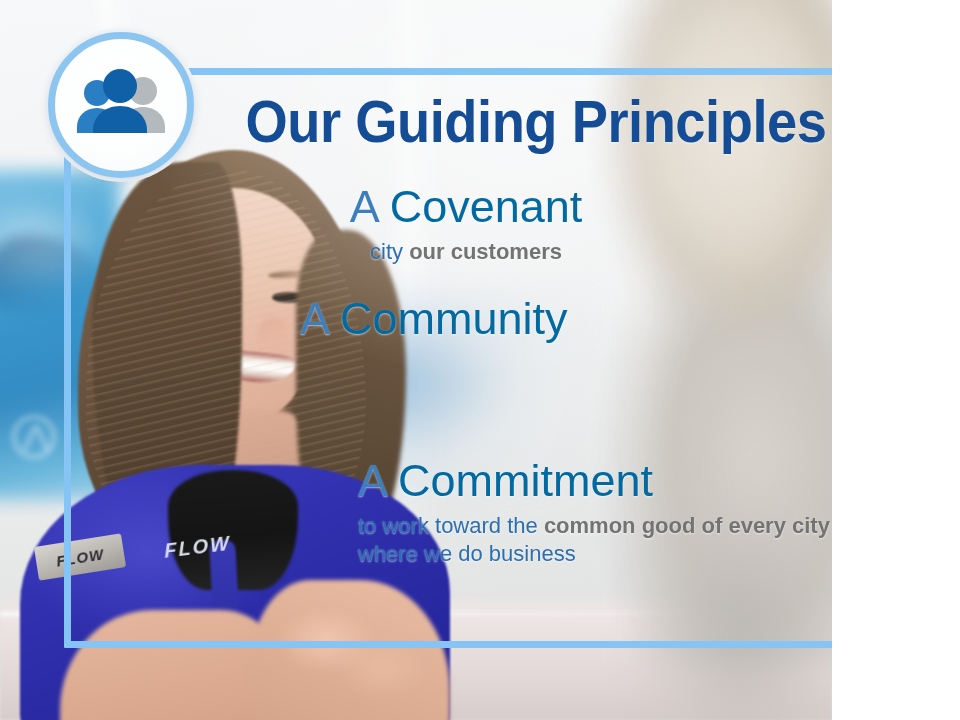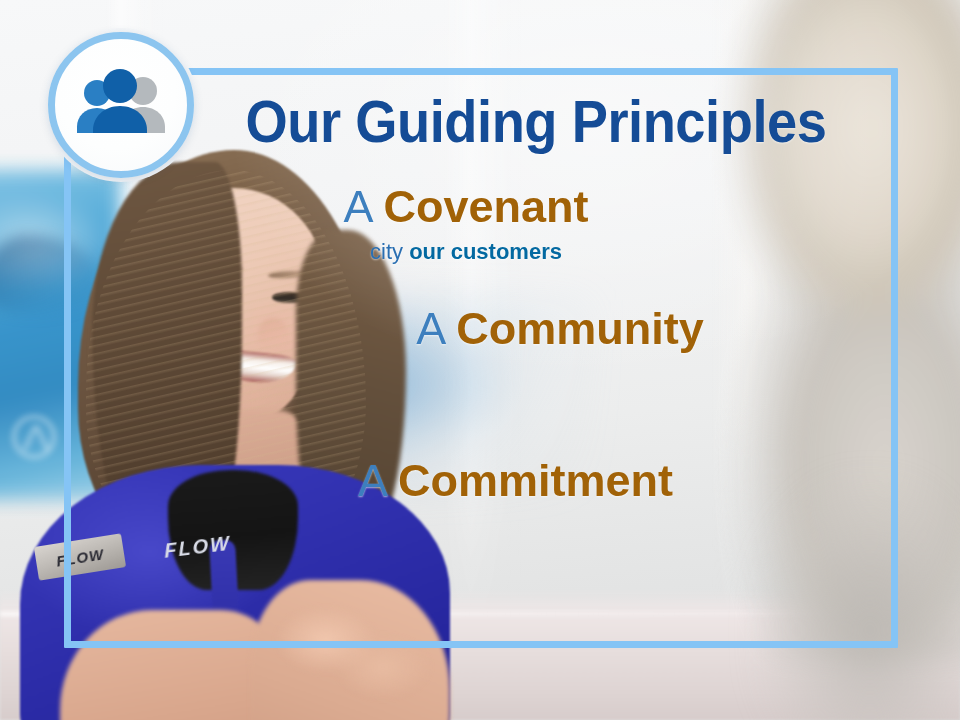--- a/index.html
+++ b/index.html
@@ -15,7 +15,7 @@
 
   #poster {
     position: relative;
-    width: 960px;
+    width: 832px;
     height: 720px;
     overflow: hidden;
     background: #e9ecef;

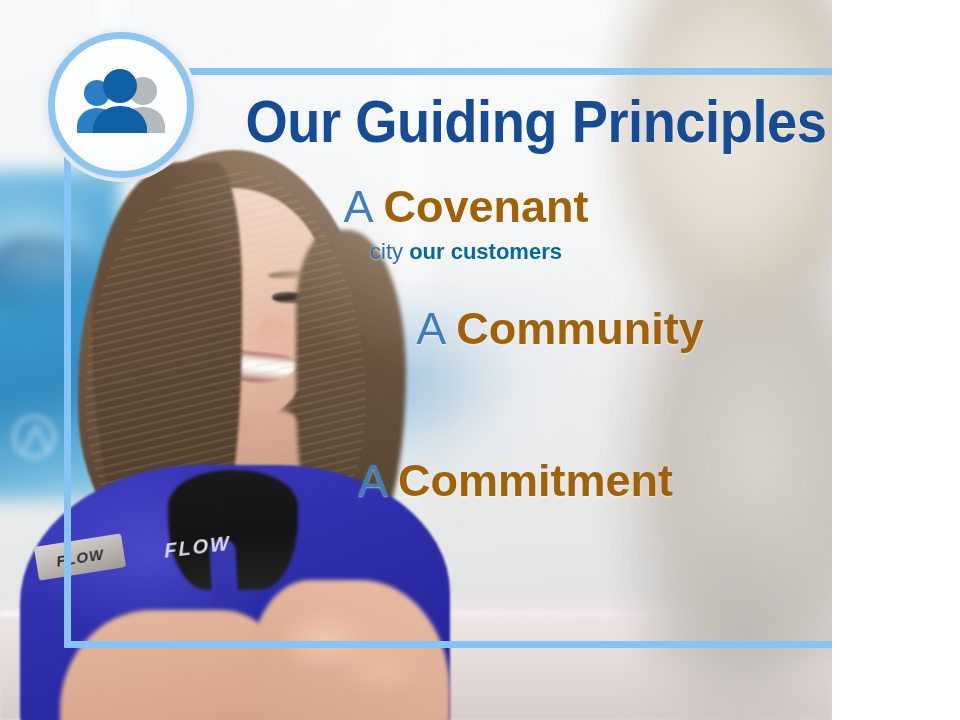--- a/index.html
+++ b/index.html
@@ -368,8 +368,8 @@
     color: #3d7fbe;
   }
   .p-title .key {
-    font-weight: bold;
-    color: #a16207;
+    font-weight: normal;
+    color: #0369a1;
   }
   .p-sub {
     font-size: 22px;

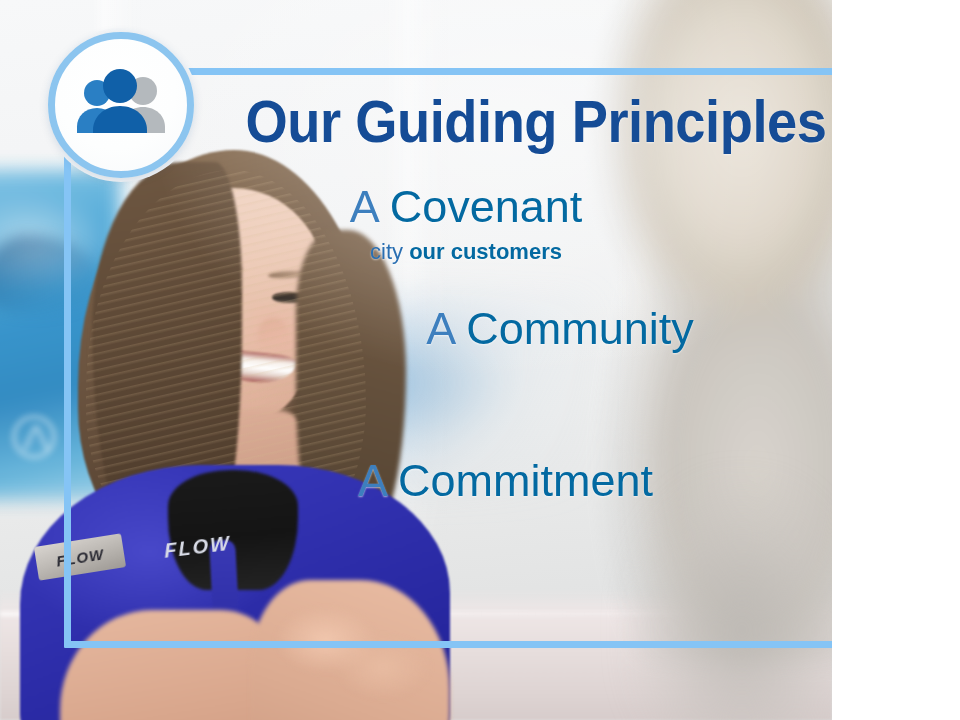--- a/index.html
+++ b/index.html
@@ -378,7 +378,7 @@
     color: #2a6fb2;
     margin-top: 7px;
   }
-  .p-sub b { font-weight: bold; color: #0369a1; }
+  .p-sub b { font-weight: bold; color: #737373; }
 
   .principle-1 { left: 246px; top: 183px; width: 440px; text-align: center; }
   .principle-2 { left: 300px; top: 305px; width: 520px; text-align: center; }

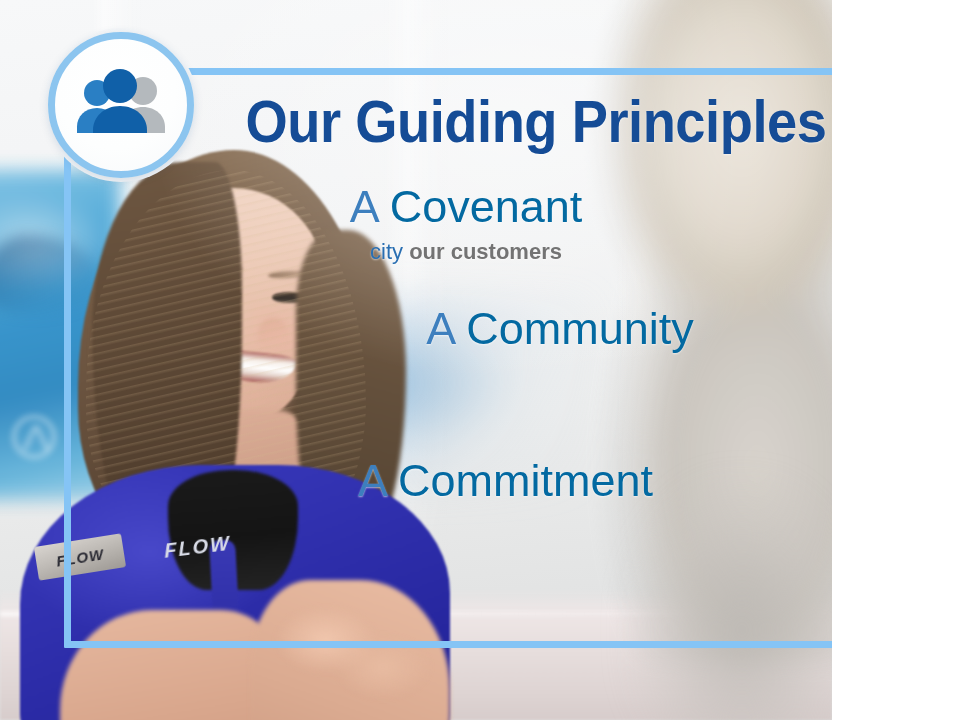--- a/index.html
+++ b/index.html
@@ -381,7 +381,7 @@
   .p-sub b { font-weight: bold; color: #737373; }
 
   .principle-1 { left: 246px; top: 183px; width: 440px; text-align: center; }
-  .principle-2 { left: 300px; top: 305px; width: 520px; text-align: center; }
+  .principle-2 { left: 300px; top: 295px; width: 520px; text-align: left; }
   .principle-3 { left: 358px; top: 457px; width: 520px; text-align: left; }
 
   

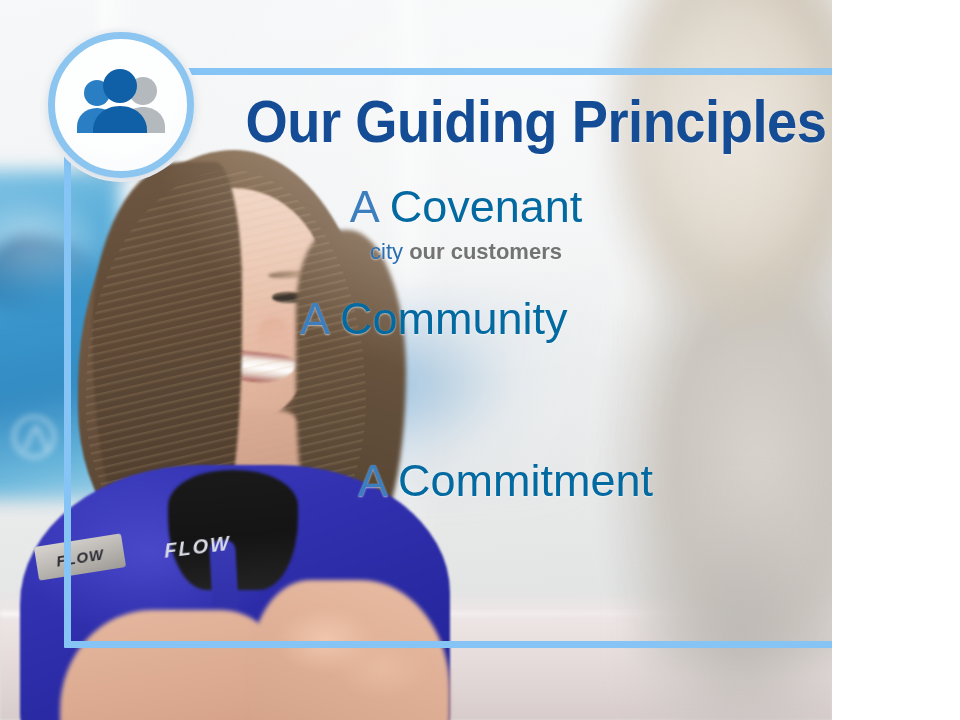--- a/index.html
+++ b/index.html
@@ -483,6 +483,9 @@
       <span class="article">A</span>
       <span class="key">Commitment</span>
     </div>
+    <div class="p-sub">
+      <span>to work toward the </span><b>common good of every city</b><span> where we do business</span>
+    </div>
   </div>
 
 </div>

